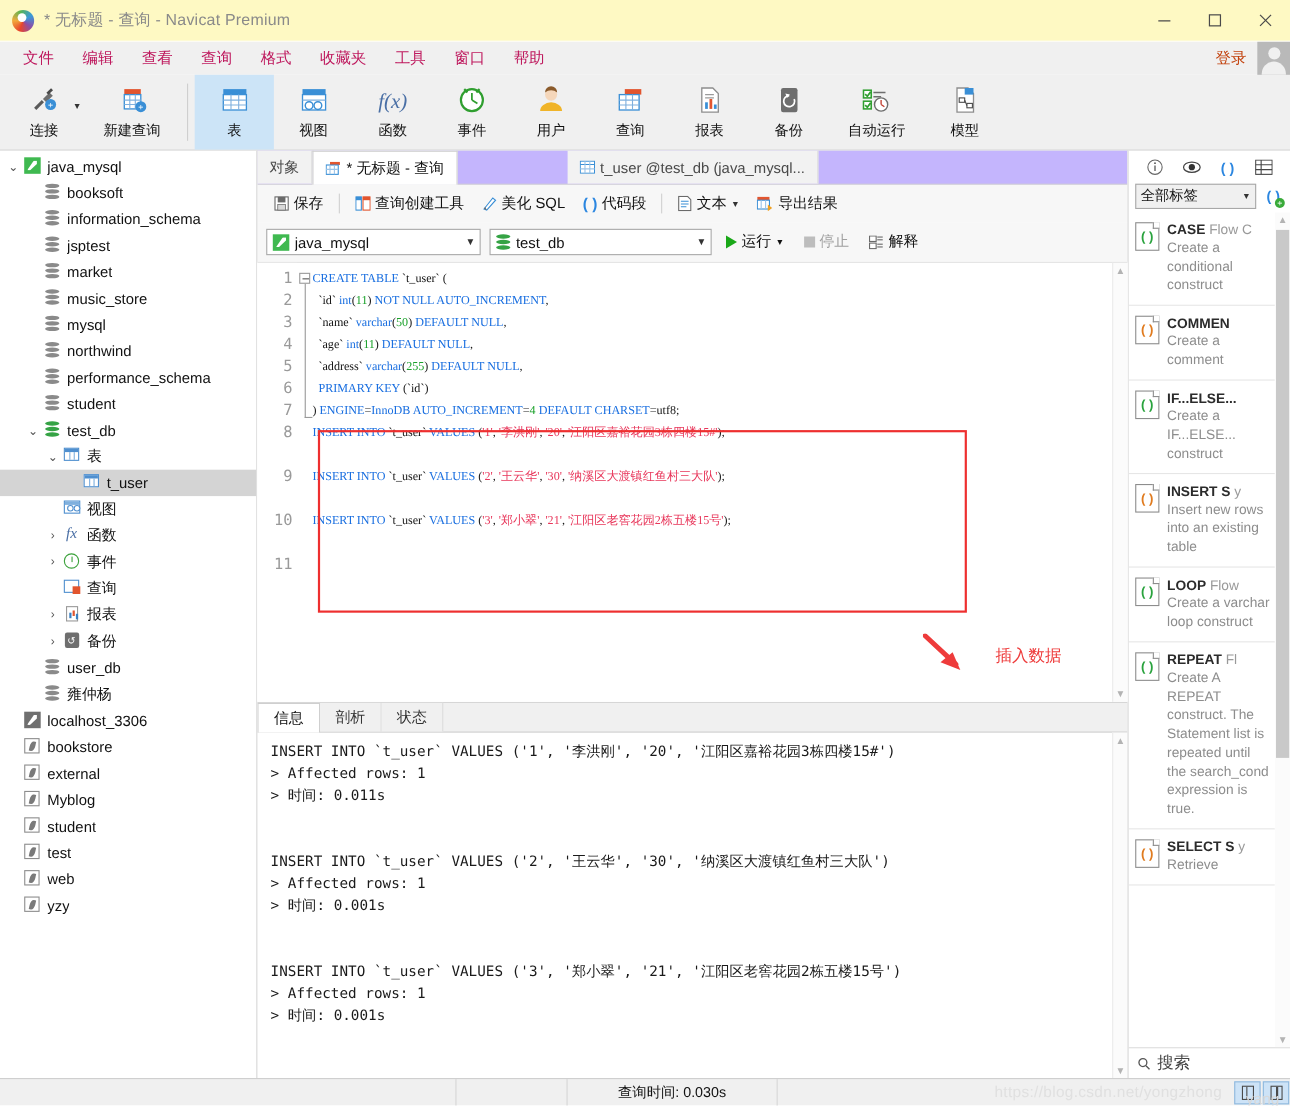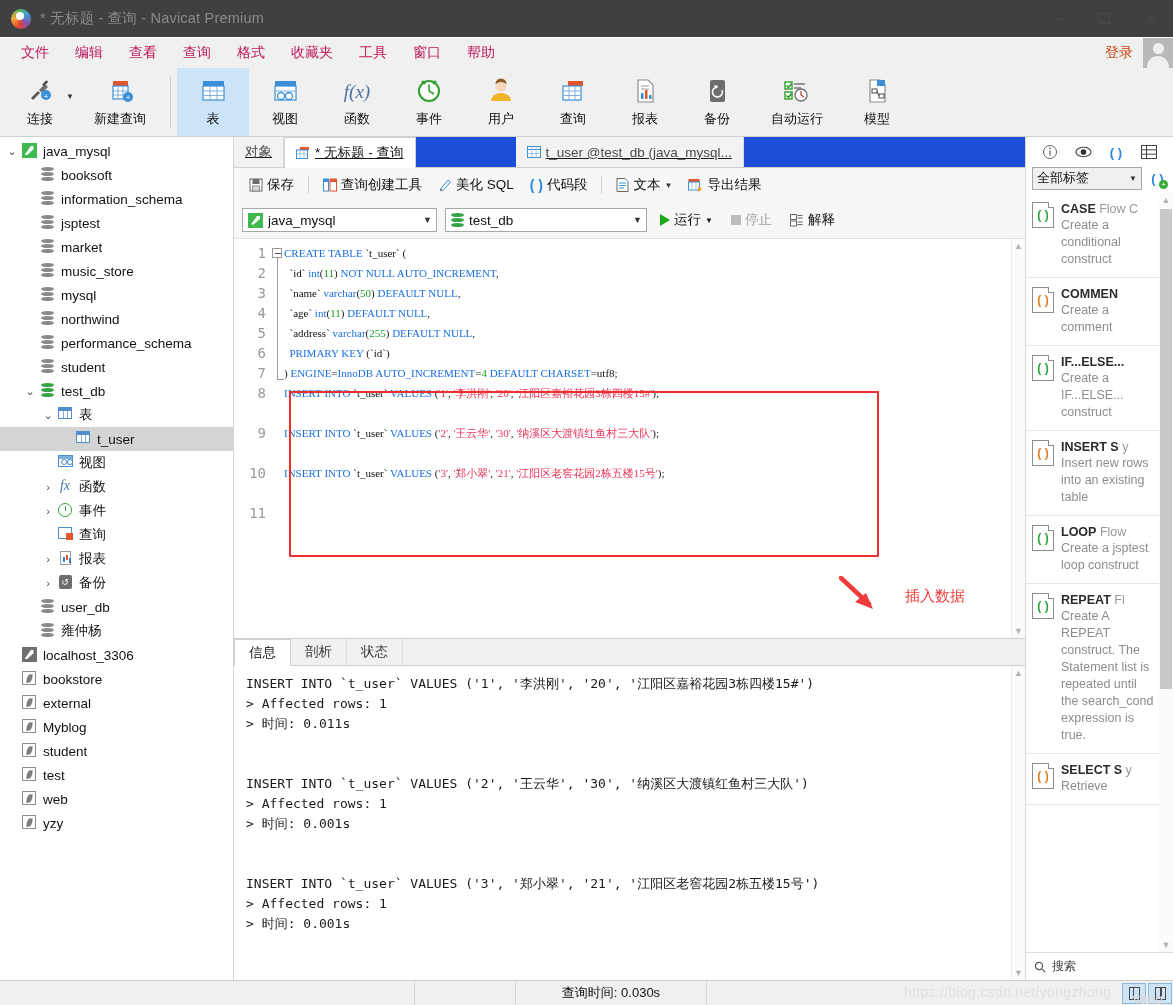--- a/index.html
+++ b/index.html
@@ -15,7 +15,7 @@
 
   
   .titlebar {
-    height: 38px; background: #404040; display: flex; align-items: center;
+    height: 38px; background: #fef9c3; display: flex; align-items: center;
     border-bottom: 1px solid #ffffff; flex: none; position: relative;
   }
   .app-logo { width: 22px; height: 22px; margin-left: 10px; margin-right: 8px; position: relative; flex: none; }

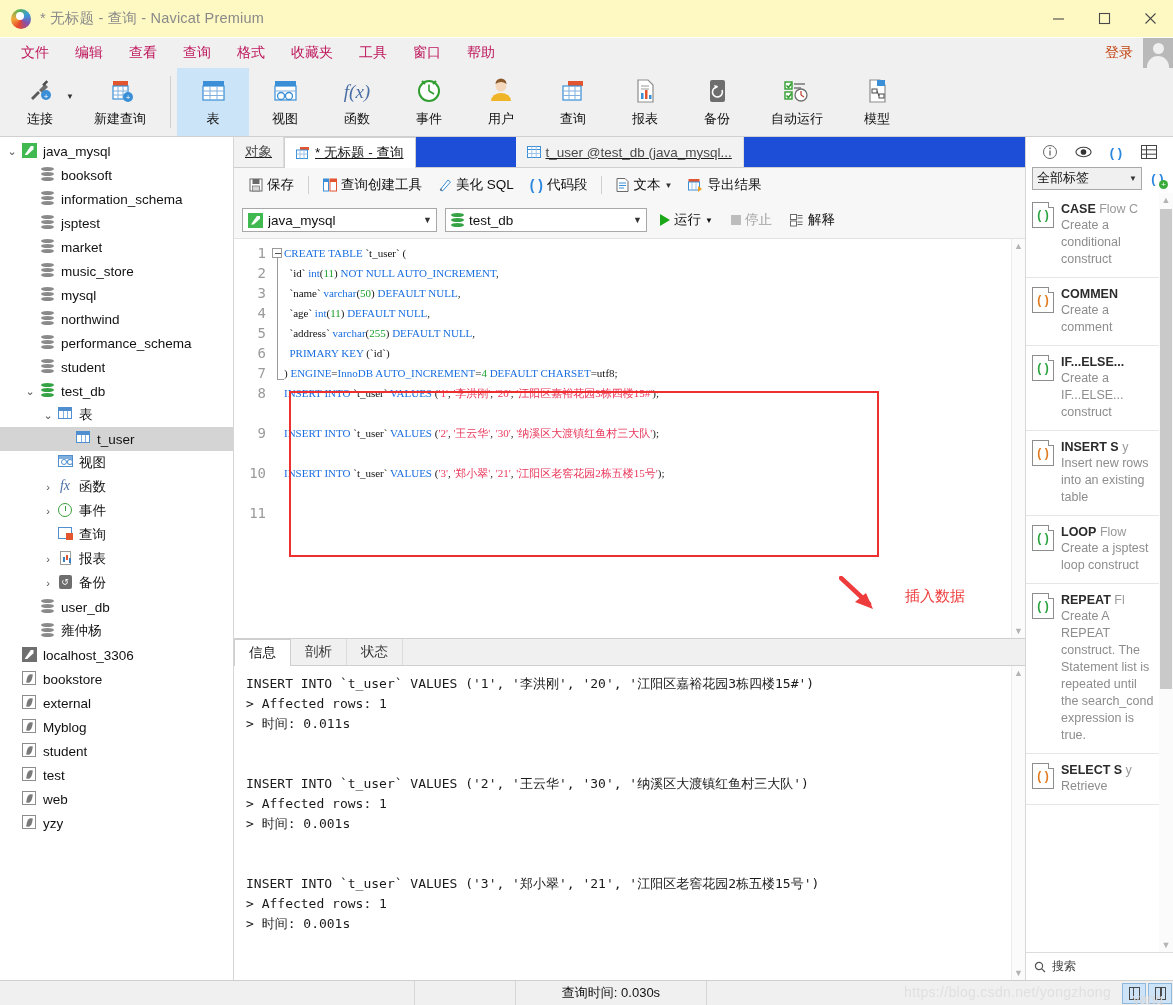--- a/index.html
+++ b/index.html
@@ -115,7 +115,7 @@
   
   .center-pane { flex: 1; min-width:0; display: flex; flex-direction: column; background:#fff; }
 
-  .tabstrip { height: 31px; background:#1d4ed8; display:flex; align-items:flex-start; flex:none; border-bottom:1px solid #cfcfcf;text-decoration:underline;}
+  .tabstrip { height: 31px; background:#c4b5fd; display:flex; align-items:flex-start; flex:none; border-bottom:1px solid #cfcfcf;}
   .tab {
     height:30px; display:flex; align-items:center; gap:5px; padding: 0 11px;
     font-size:13.5px; color:#4a4a4a; background:#f0f0f0; border-right:1px solid #dcdcdc;

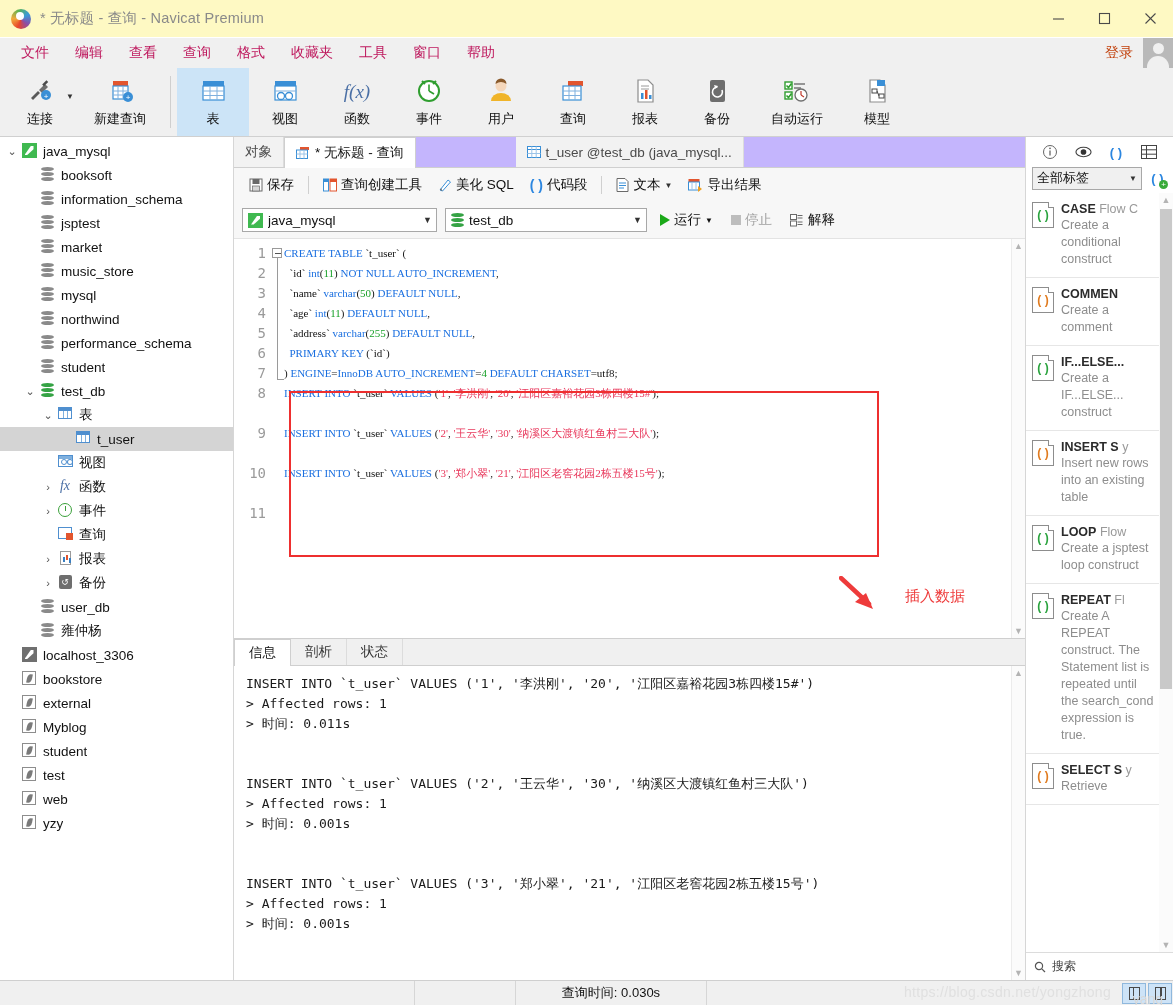--- a/index.html
+++ b/index.html
@@ -968,7 +968,7 @@
               <div class="snip-ico" style="color:#2aa33e">( )<span class="corner"></span></div>
               <div class="snip-txt">
                 <div class="snip-title">LOOP<span class="cat"> Flow</span></div>
-                <div class="snip-desc">Create a jsptest loop construct</div>
+                <div class="snip-desc">Create a varchar loop construct</div>
               </div>
             </div>
             <div class="snip">

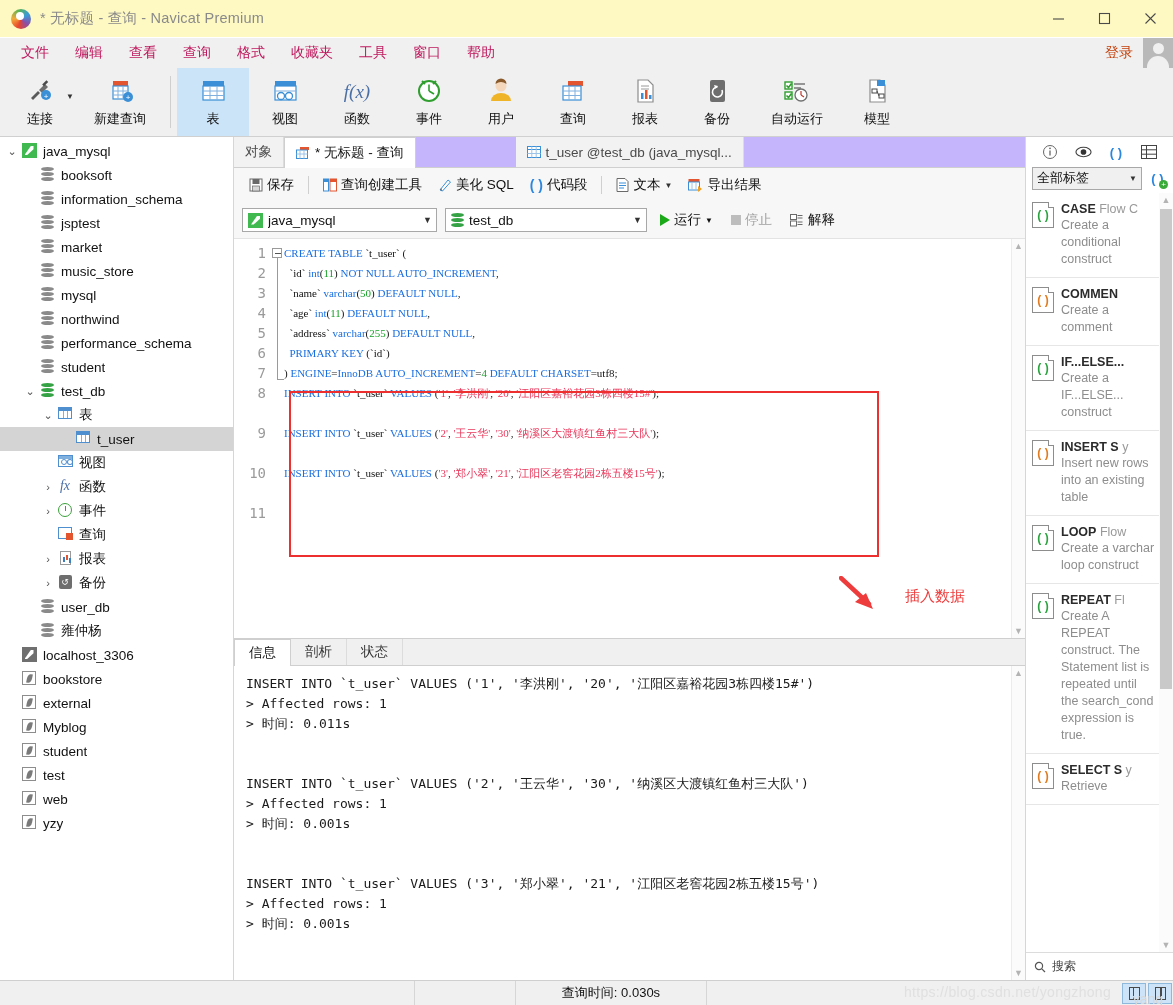--- a/index.html
+++ b/index.html
@@ -213,7 +213,7 @@
      justify-content:space-between; padding:2px 0; position:relative;}
   .rp-thumb{ position:absolute; top:16px; left:1px; width:12px; height:480px; background:#c9c9c9;}
   .rp-search { height:28px; flex:none; border-top:1px solid #dcdcdc; display:flex; align-items:center; gap:6px; padding:0 8px;
-     font-size:12px; color:#444;}
+     font-size:15px; color:#444;}
 
   
   .statusbar { height:25px; flex:none; background:#f0f0f0; border-top:1px solid #cfcfcf; display:flex; align-items:center; position:relative;}

